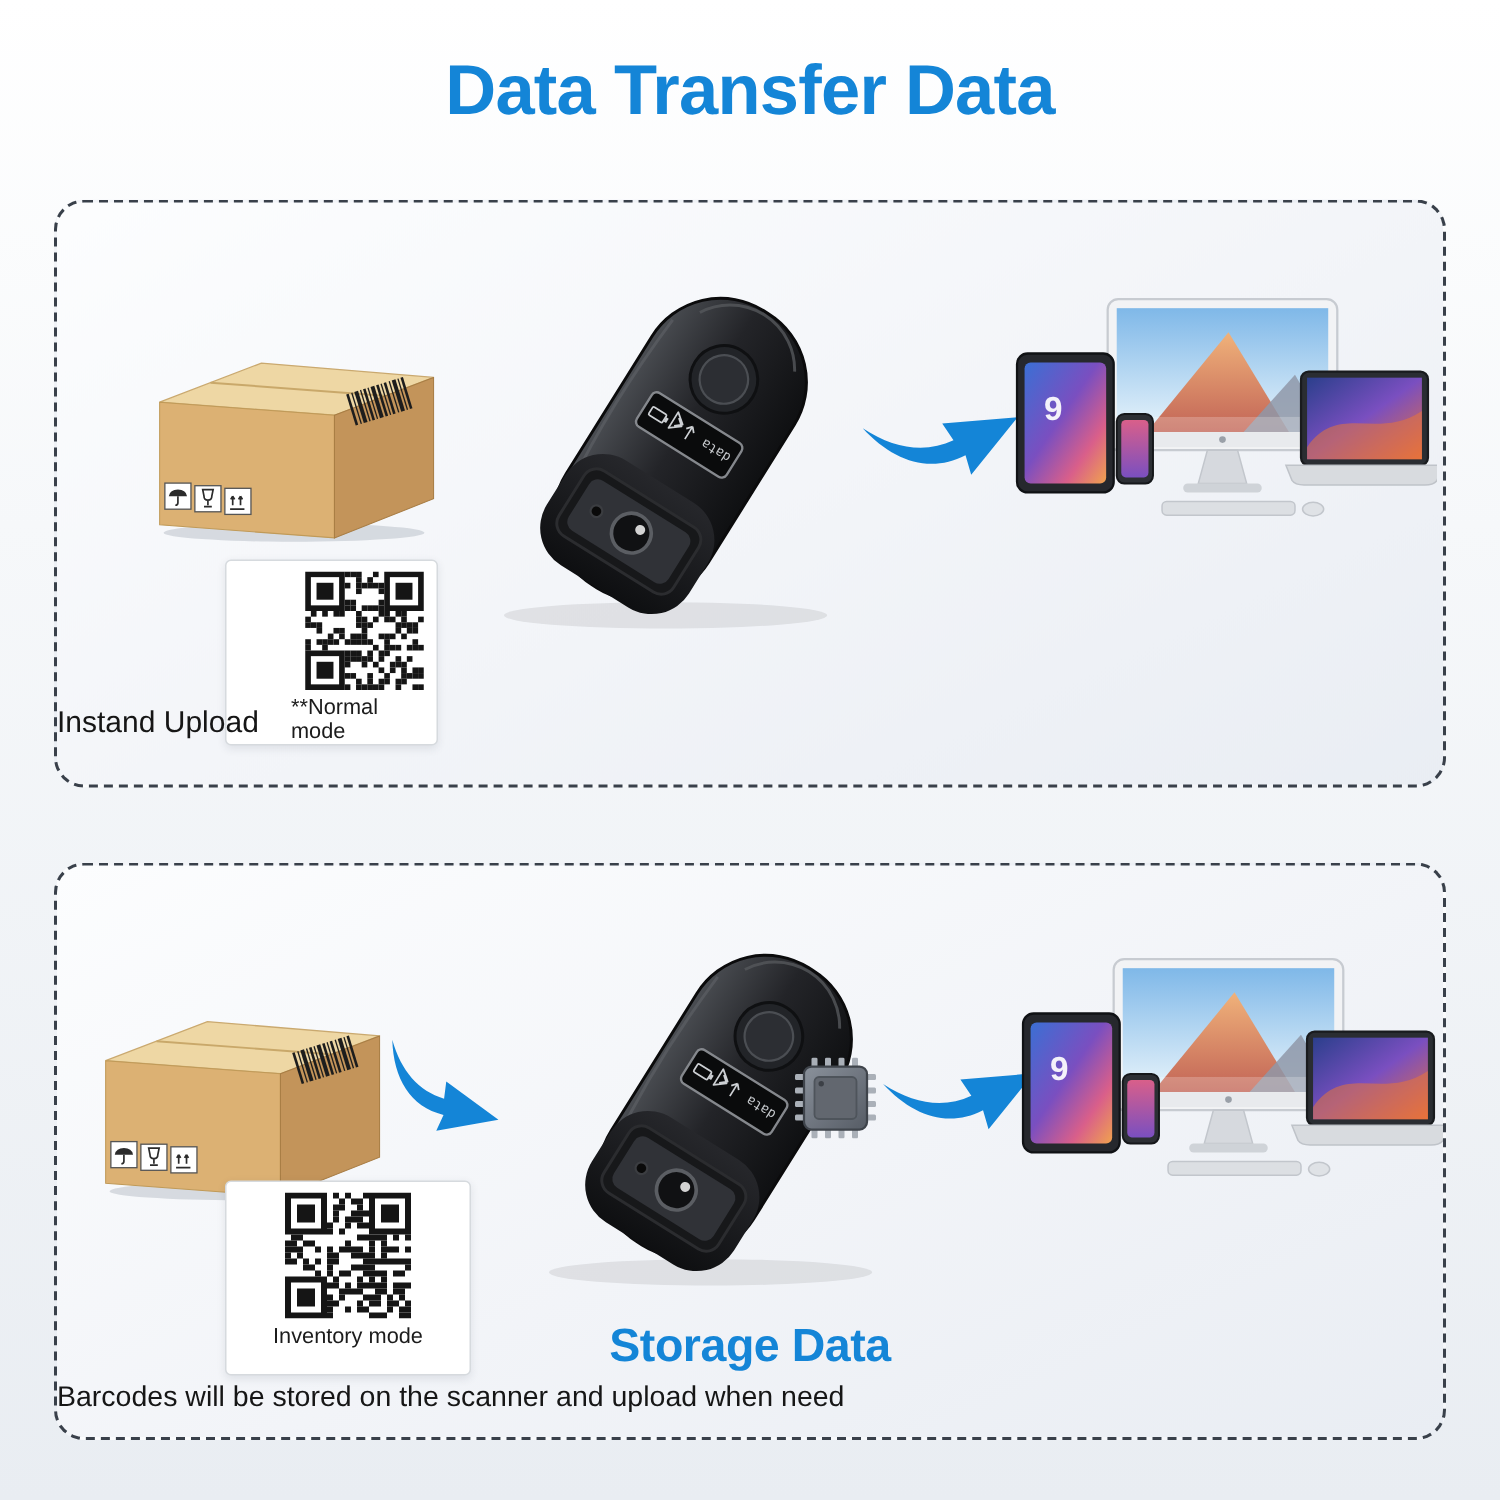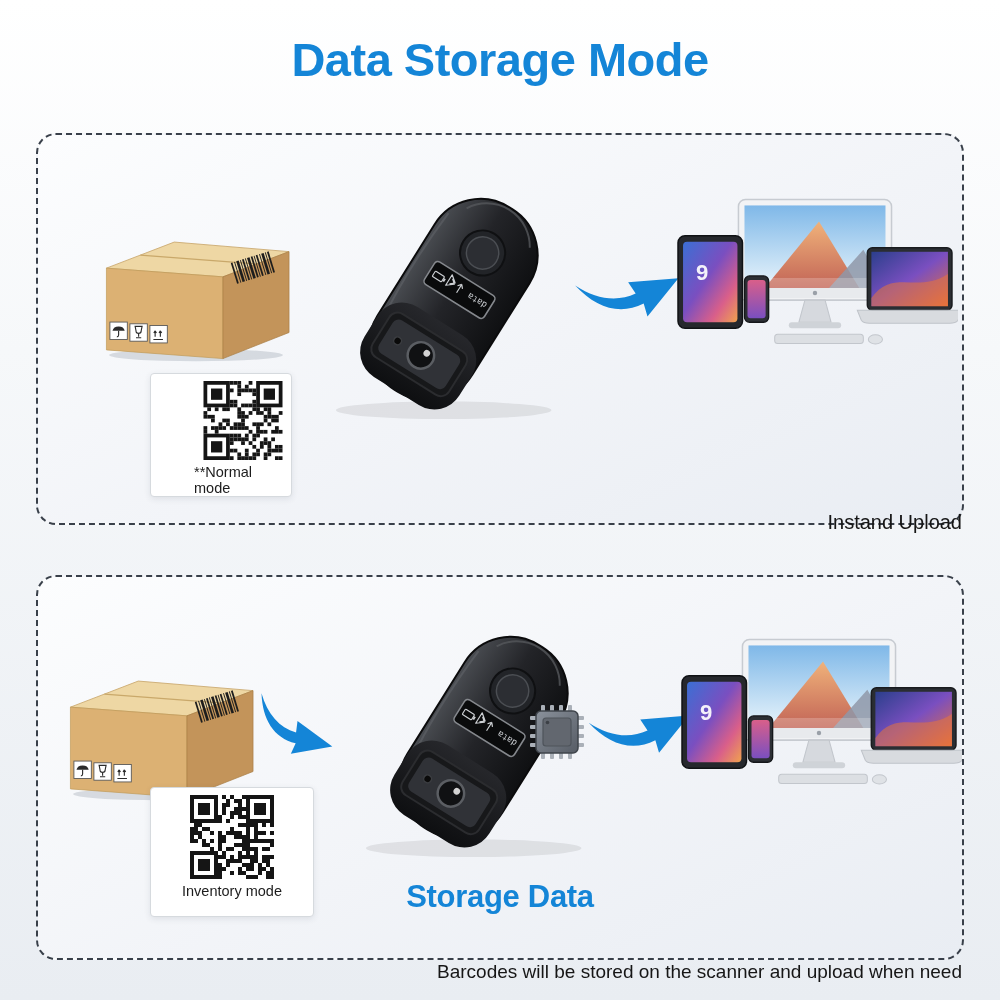--- a/index.html
+++ b/index.html
@@ -225,7 +225,7 @@
 </svg>
 
 <div class="page">
-  <h1 class="page-title">Data Storage Mode</h1>
+  <h1 class="page-title">Data Transfer Data</h1>
 
   <section class="panel p1">
     <svg class="ill box">

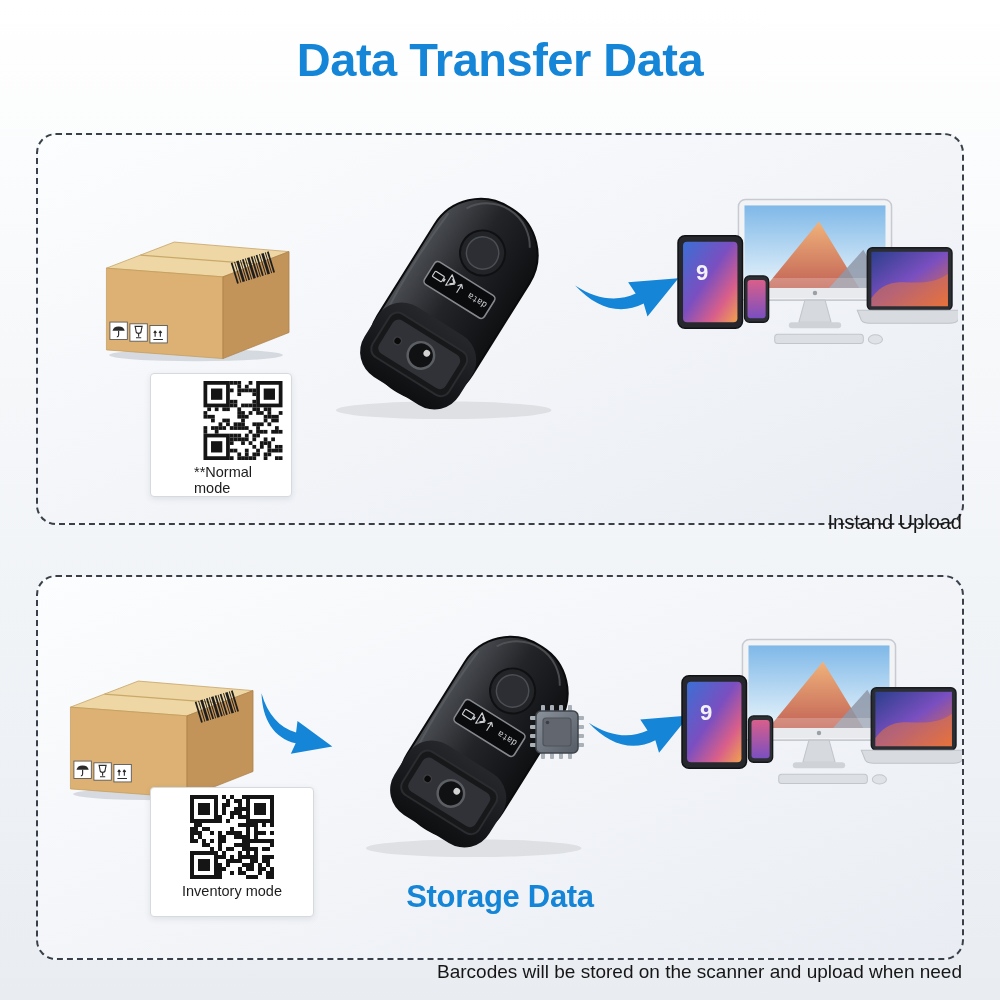--- a/index.html
+++ b/index.html
@@ -50,8 +50,8 @@
     font-size:31px; font-weight:800; color:var(--accent); letter-spacing:-0.3px;
   }
   .mode-sub {
-    position:absolute; left:0; right:0; text-align:right;
-    font-size:20px; color:#161616;margin-top:40px;
+    position:absolute; left:0; right:0; text-align:left;
+    font-size:20px; color:#161616;
   }
   .p2 .mode-sub { font-size:19px; }
   .arrow { color:var(--accent); }

